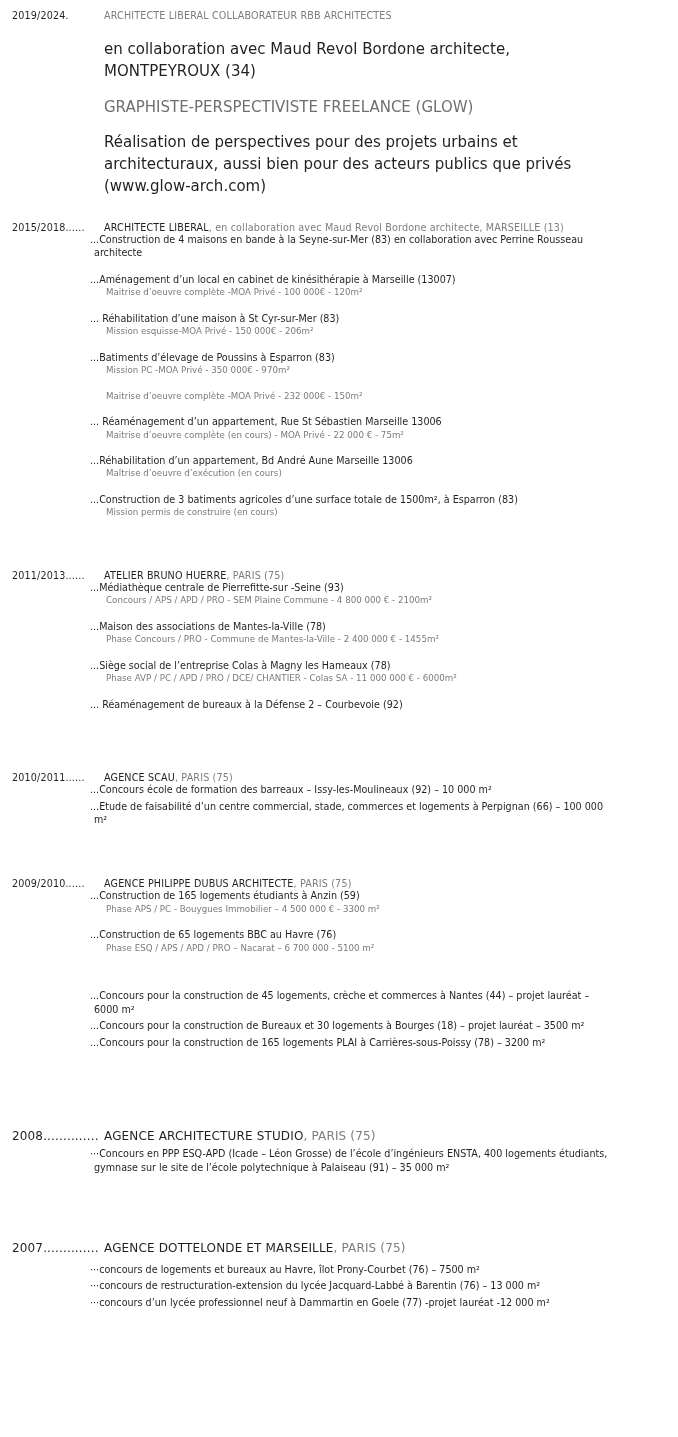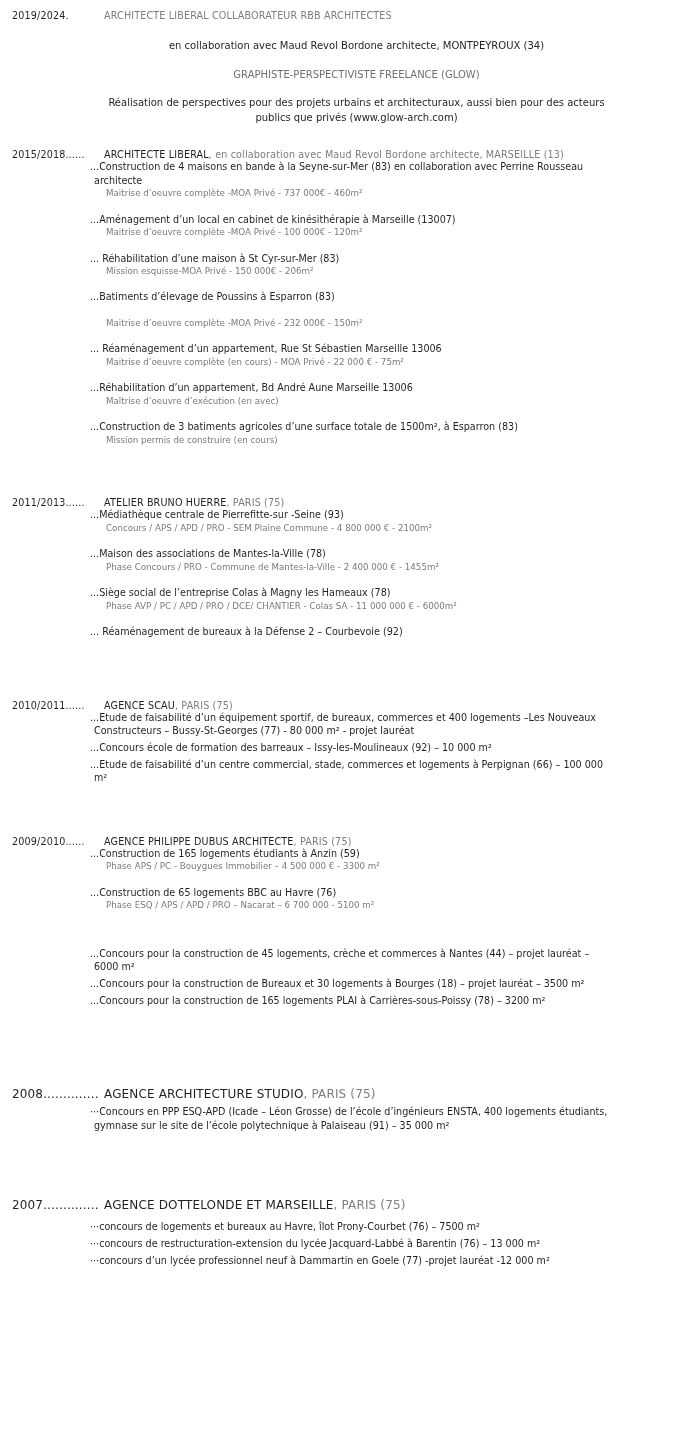--- a/index.html
+++ b/index.html
@@ -46,11 +46,10 @@
   }
 
   .sub-line {
-    font-size: 10px;
+    font-size: 15px;
     color: #6f6f6f;
     margin-left: 92px;
     line-height: 1.45;
-    text-align: center;
   }
   .sub-line.dark {
     color: #231f20;

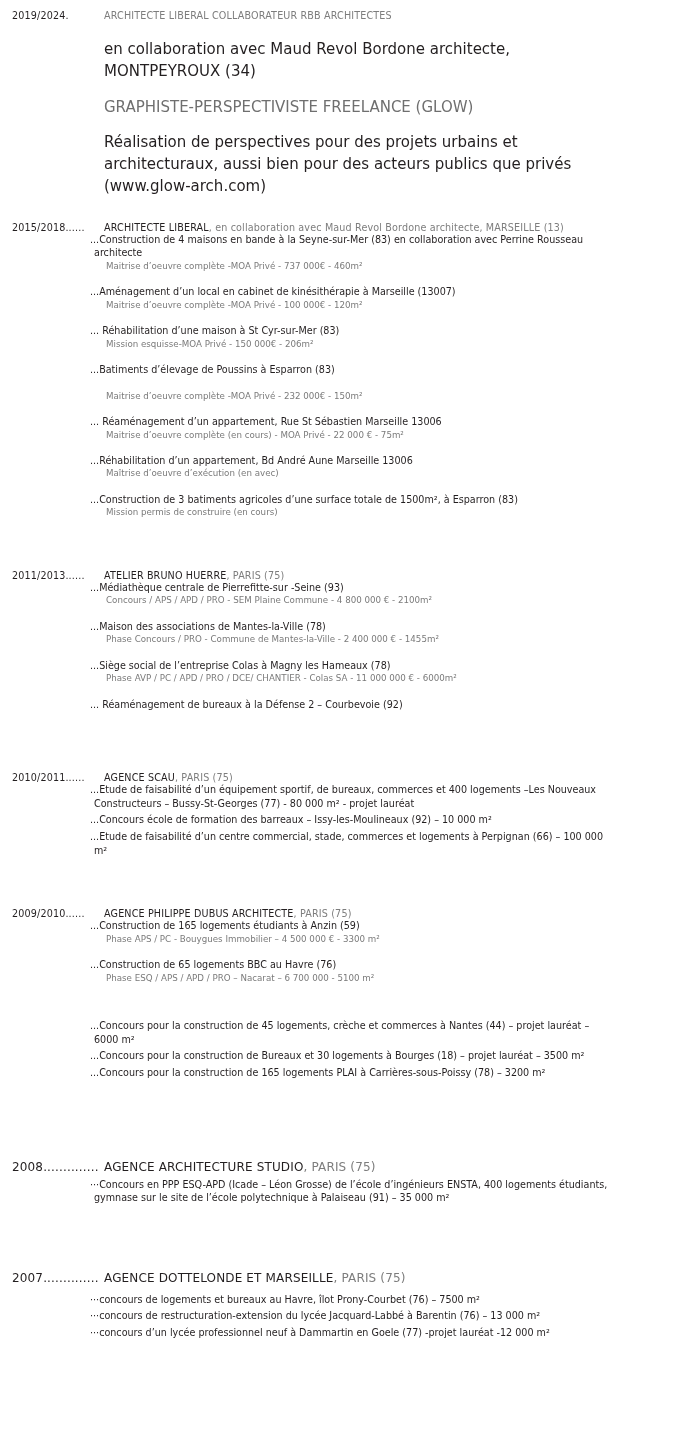--- a/index.html
+++ b/index.html
@@ -126,7 +126,6 @@
     <div class="projects">
       <div class="proj">
         <div class="proj-title wrap" style="max-width:590px">...Construction de 4 maisons en bande à la Seyne-sur-Mer (83) en collaboration avec Perrine Rousseau architecte</div>
-        <div class="proj-sub">Maitrise d’oeuvre complète -MOA Privé - 737 000€ - 460m²</div>
       </div>
       <div class="proj">
         <div class="proj-title">...Aménagement d’un local en cabinet de kinésithérapie à Marseille (13007)</div>

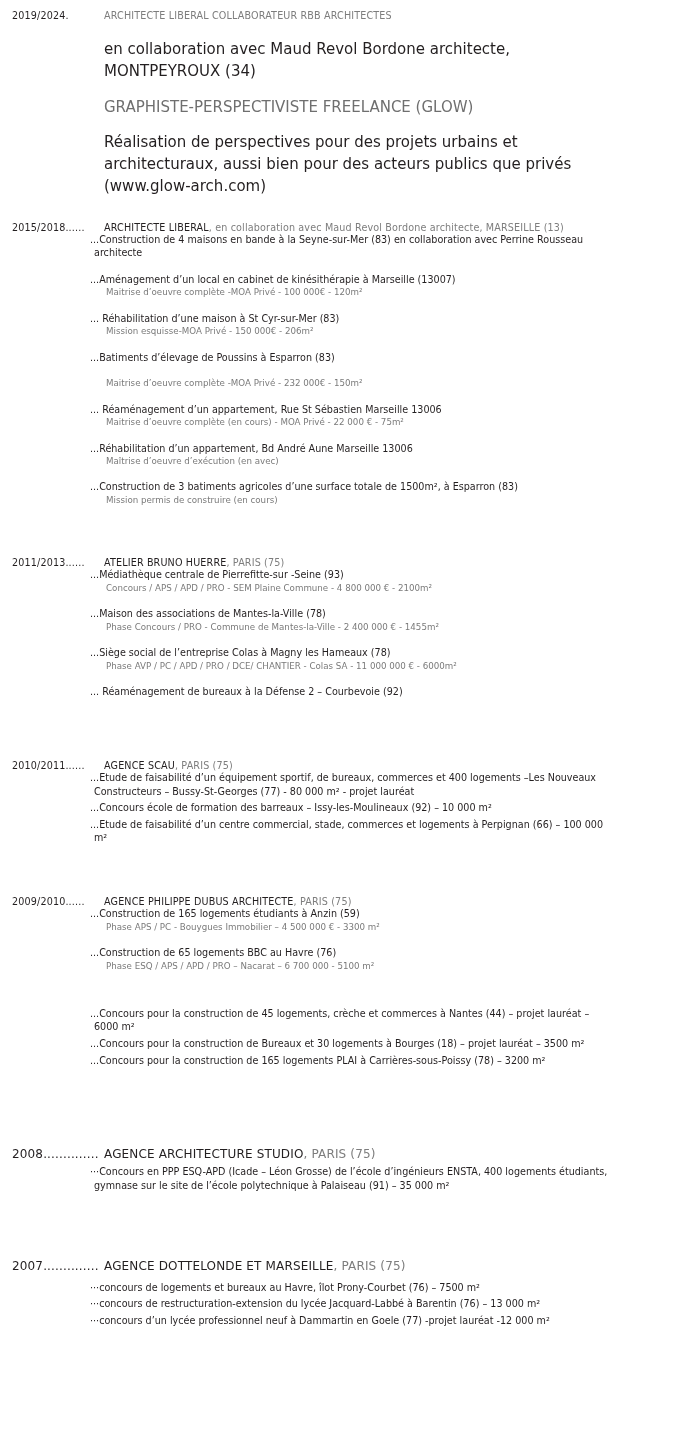--- a/index.html
+++ b/index.html
@@ -137,6 +137,7 @@
       </div>
       <div class="proj">
         <div class="proj-title">...Batiments d’élevage de Poussins à Esparron (83)</div>
+        <div class="proj-sub">Mission PC -MOA Privé - 350 000€ - 970m²</div>
       </div>
       <div class="proj">
         <div class="proj-sub">Maitrise d’oeuvre complète  -MOA Privé - 232 000€ - 150m²</div>

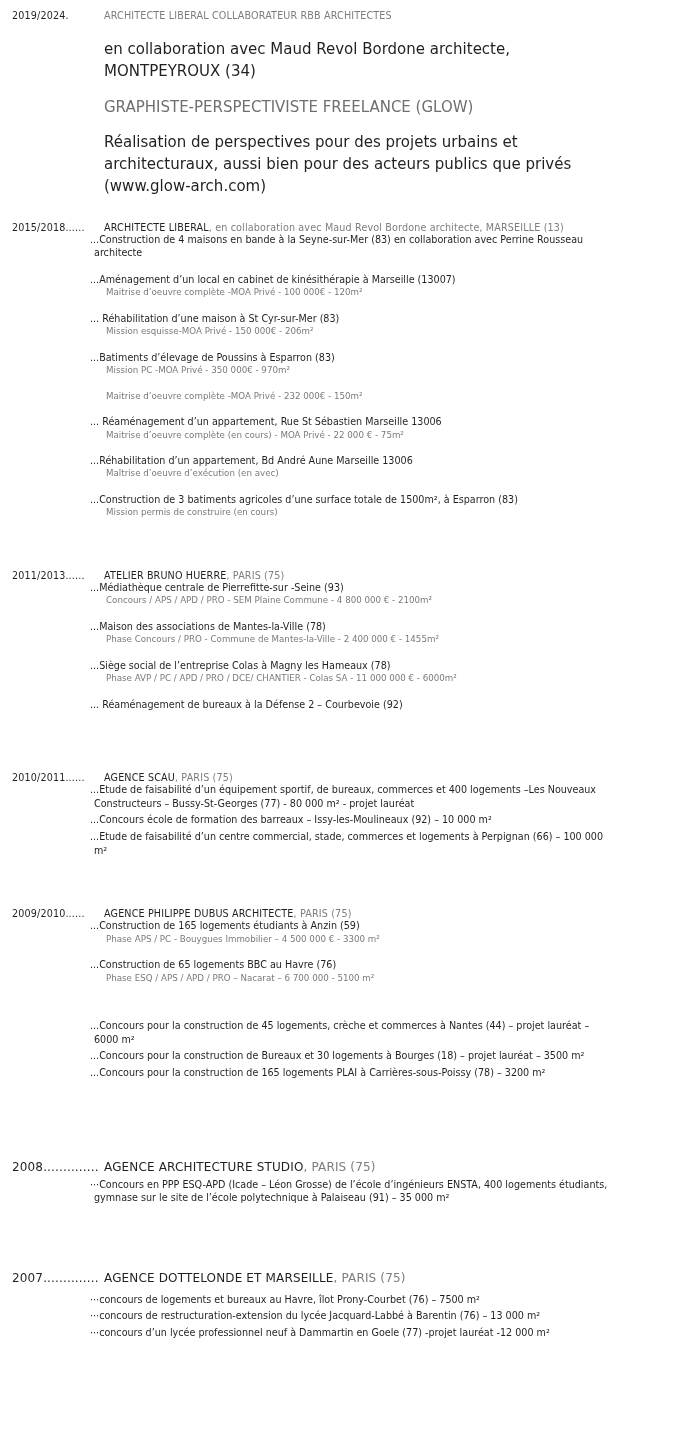--- a/index.html
+++ b/index.html
@@ -148,7 +148,7 @@
       </div>
       <div class="proj">
         <div class="proj-title">...Réhabilitation d’un appartement, Bd André Aune Marseille 13006</div>
-        <div class="proj-sub">Maîtrise d’oeuvre d’exécution  (en avec)</div>
+        <div class="proj-sub">Maîtrise d’oeuvre d’exécution  (en cours)</div>
       </div>
       <div class="proj">
         <div class="proj-title">...Construction de 3 batiments agricoles d’une surface totale de 1500m², à Esparron (83)</div>

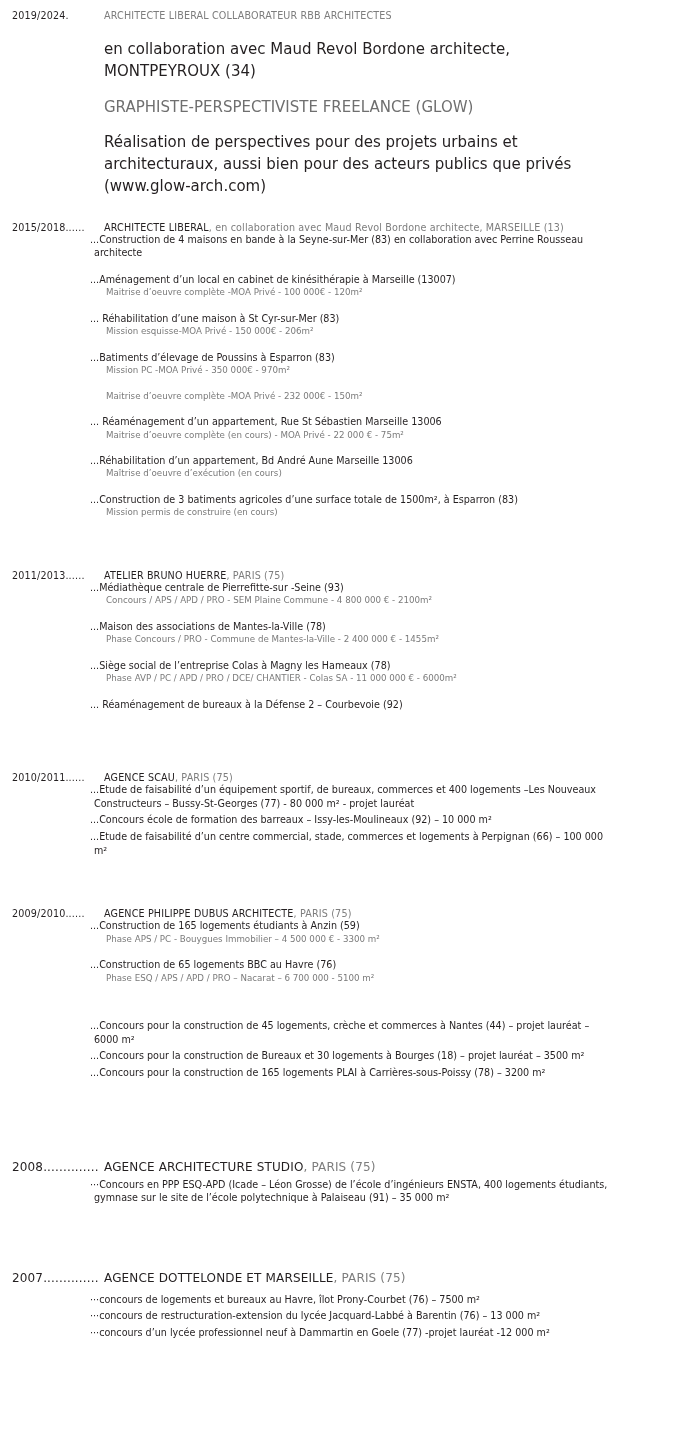--- a/index.html
+++ b/index.html
@@ -193,9 +193,6 @@
     </div>
     <div class="projects">
       <div class="proj tight">
-        <div class="proj-title wrap" style="max-width:560px">...Etude de faisabilité d’un équipement sportif, de bureaux, commerces  et 400 logements –Les  Nouveaux Constructeurs – Bussy-St-Georges (77) - 80 000 m² - projet lauréat</div>
-      </div>
-      <div class="proj tight">
         <div class="proj-title">...Concours école de formation des barreaux – Issy-les-Moulineaux (92) – 10 000 m²</div>
       </div>
       <div class="proj tight">

